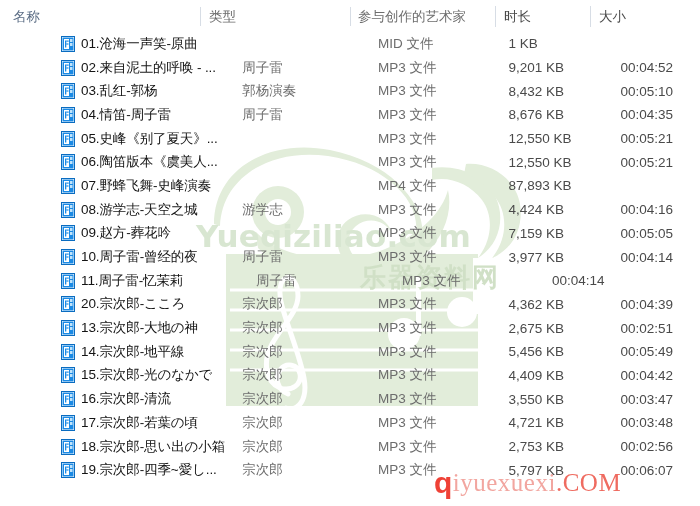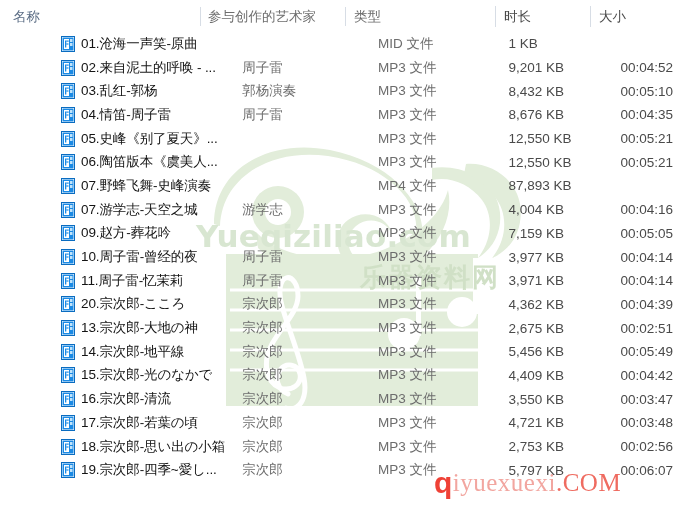--- a/index.html
+++ b/index.html
@@ -242,8 +242,8 @@
 
     <div class="header-row">
       <div class="header-cell c-name" style="display:block;padding-left:13px;">名称</div>
+      <div class="header-cell c-type div">类型</div>
       <div class="header-cell c-artist div">参与创作的艺术家</div>
-      <div class="header-cell c-type div">类型</div>
       <div class="header-cell c-dur div">时长</div>
       <div class="header-cell c-size div" style="text-align:left;padding-left:9px;padding-right:0;">大小</div>
     </div>

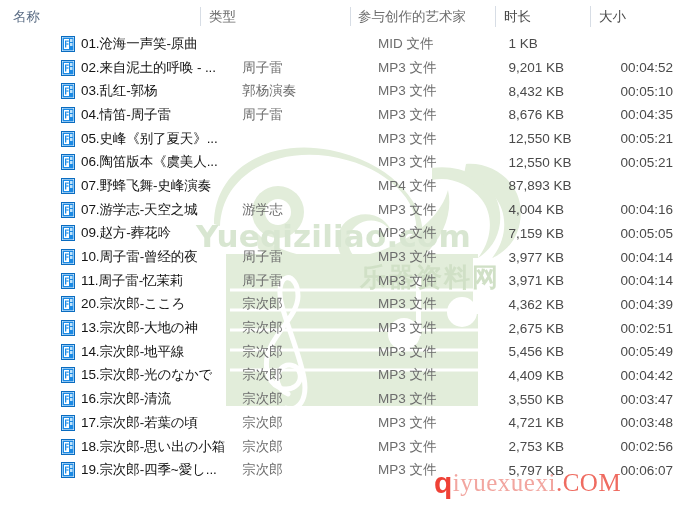--- a/index.html
+++ b/index.html
@@ -394,7 +394,7 @@
         <rect x="5.3" y="4.5" width="2.4" height="1.2" fill="#1a8ae5"></rect>
         <rect x="5.3" y="7.4" width="2.2" height="1.2" fill="#1a8ae5"></rect>
       </svg>
-      <span class="name-label">07.游学志-天空之城</span>
+      <span class="name-label">08.游学志-天空之城</span>
     </div>
     <div class="c-artist">游学志</div>
     <div class="c-type">MP3 文件</div>

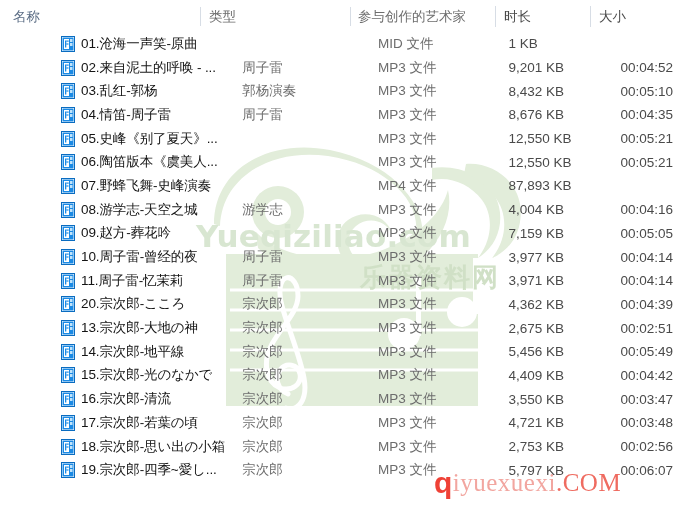--- a/index.html
+++ b/index.html
@@ -398,7 +398,7 @@
     </div>
     <div class="c-artist">游学志</div>
     <div class="c-type">MP3 文件</div>
-    <div class="c-size">4,004 KB</div>
+    <div class="c-size">4,424 KB</div>
     <div class="c-dur">00:04:16</div>
   </div>
         <div class="row">

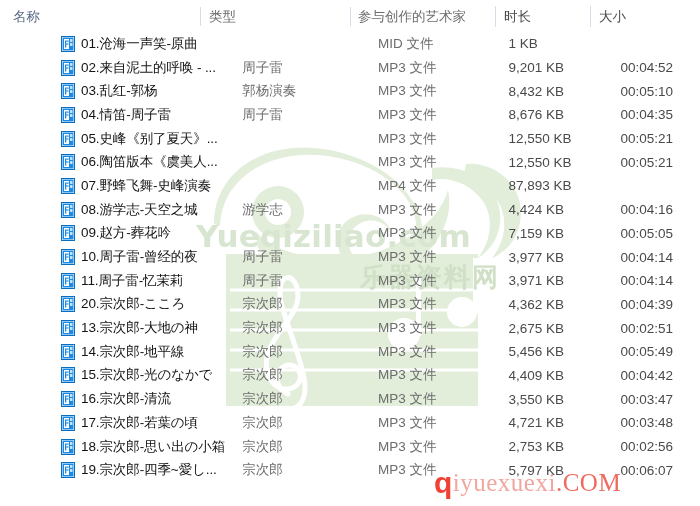--- a/index.html
+++ b/index.html
@@ -455,7 +455,6 @@
     </div>
     <div class="c-artist">周子雷</div>
     <div class="c-type">MP3 文件</div>
-    <div class="c-size">3,971 KB</div>
     <div class="c-dur">00:04:14</div>
   </div>
         <div class="row">

